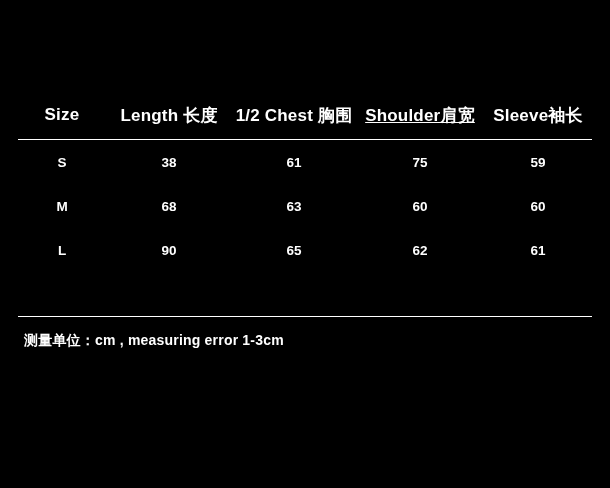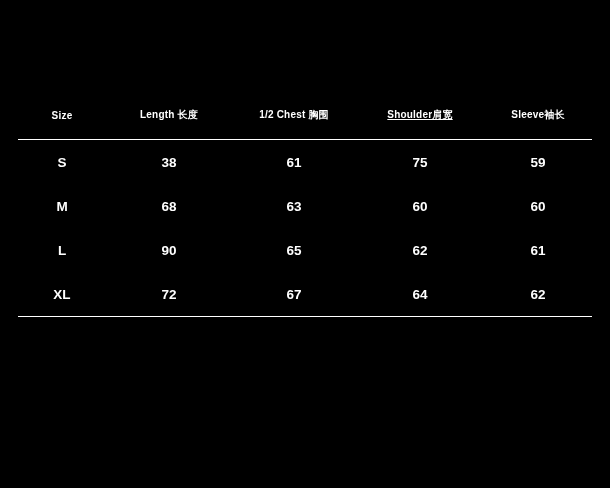--- a/index.html
+++ b/index.html
@@ -36,7 +36,7 @@
     padding: 0;
   }
   .size-table thead th {
-    font-size: 10px;
+    font-size: 17px;
     height: 50px;
     vertical-align: middle;
     letter-spacing: 0.2px;

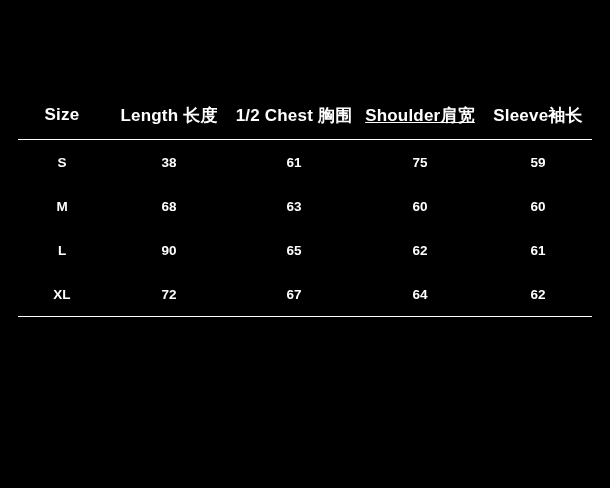--- a/index.html
+++ b/index.html
@@ -110,13 +110,6 @@
         <td>62</td>
         <td>61</td>
       </tr>
-      <tr>
-        <td>XL</td>
-        <td>72</td>
-        <td>67</td>
-        <td>64</td>
-        <td>62</td>
-      </tr>
     </tbody>
   </table>
 

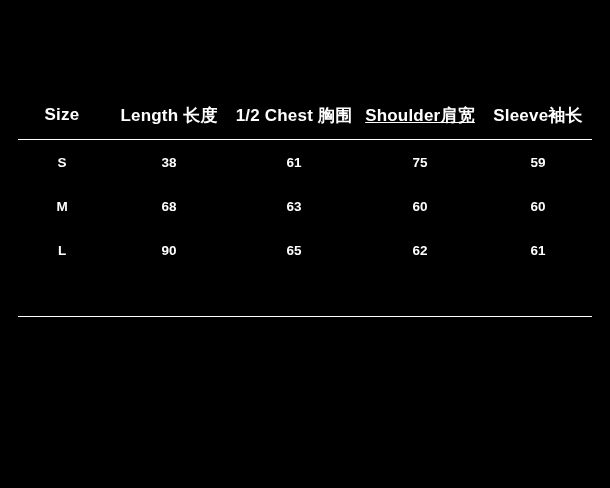--- a/index.html
+++ b/index.html
@@ -116,6 +116,7 @@
   <div class="divider divider-top"></div>
   <div class="divider divider-bottom"></div>
 
+  <div class="note">测量单位：cm , measuring error 1-3cm</div>
 
 </div>
 

